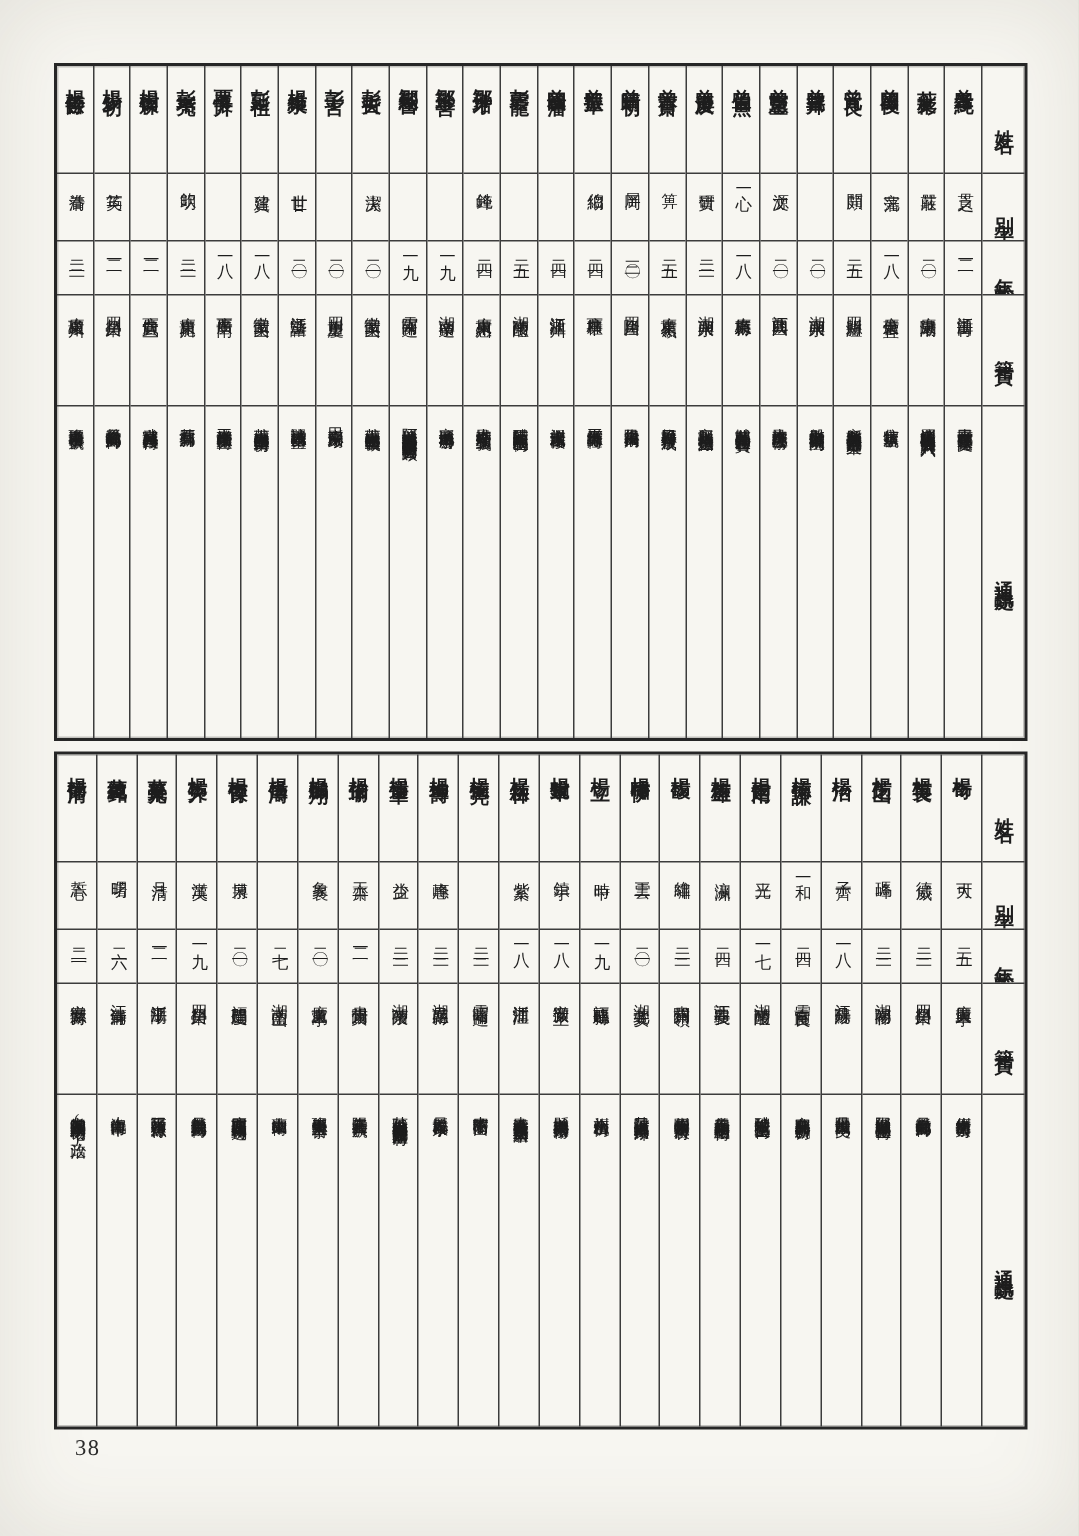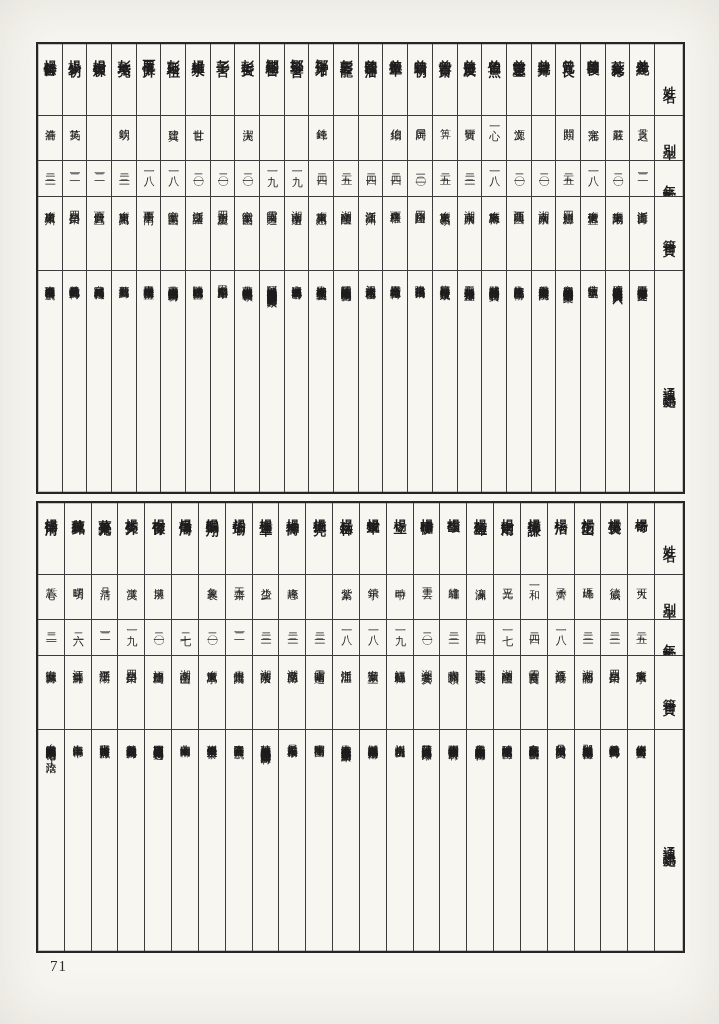--- a/index.html
+++ b/index.html
@@ -946,7 +946,7 @@
         </div>
       </div>
   </div>
-  <div class="page-number">71</div>
+  <div class="page-number">38</div>
 </div>
 
 </body></html>

